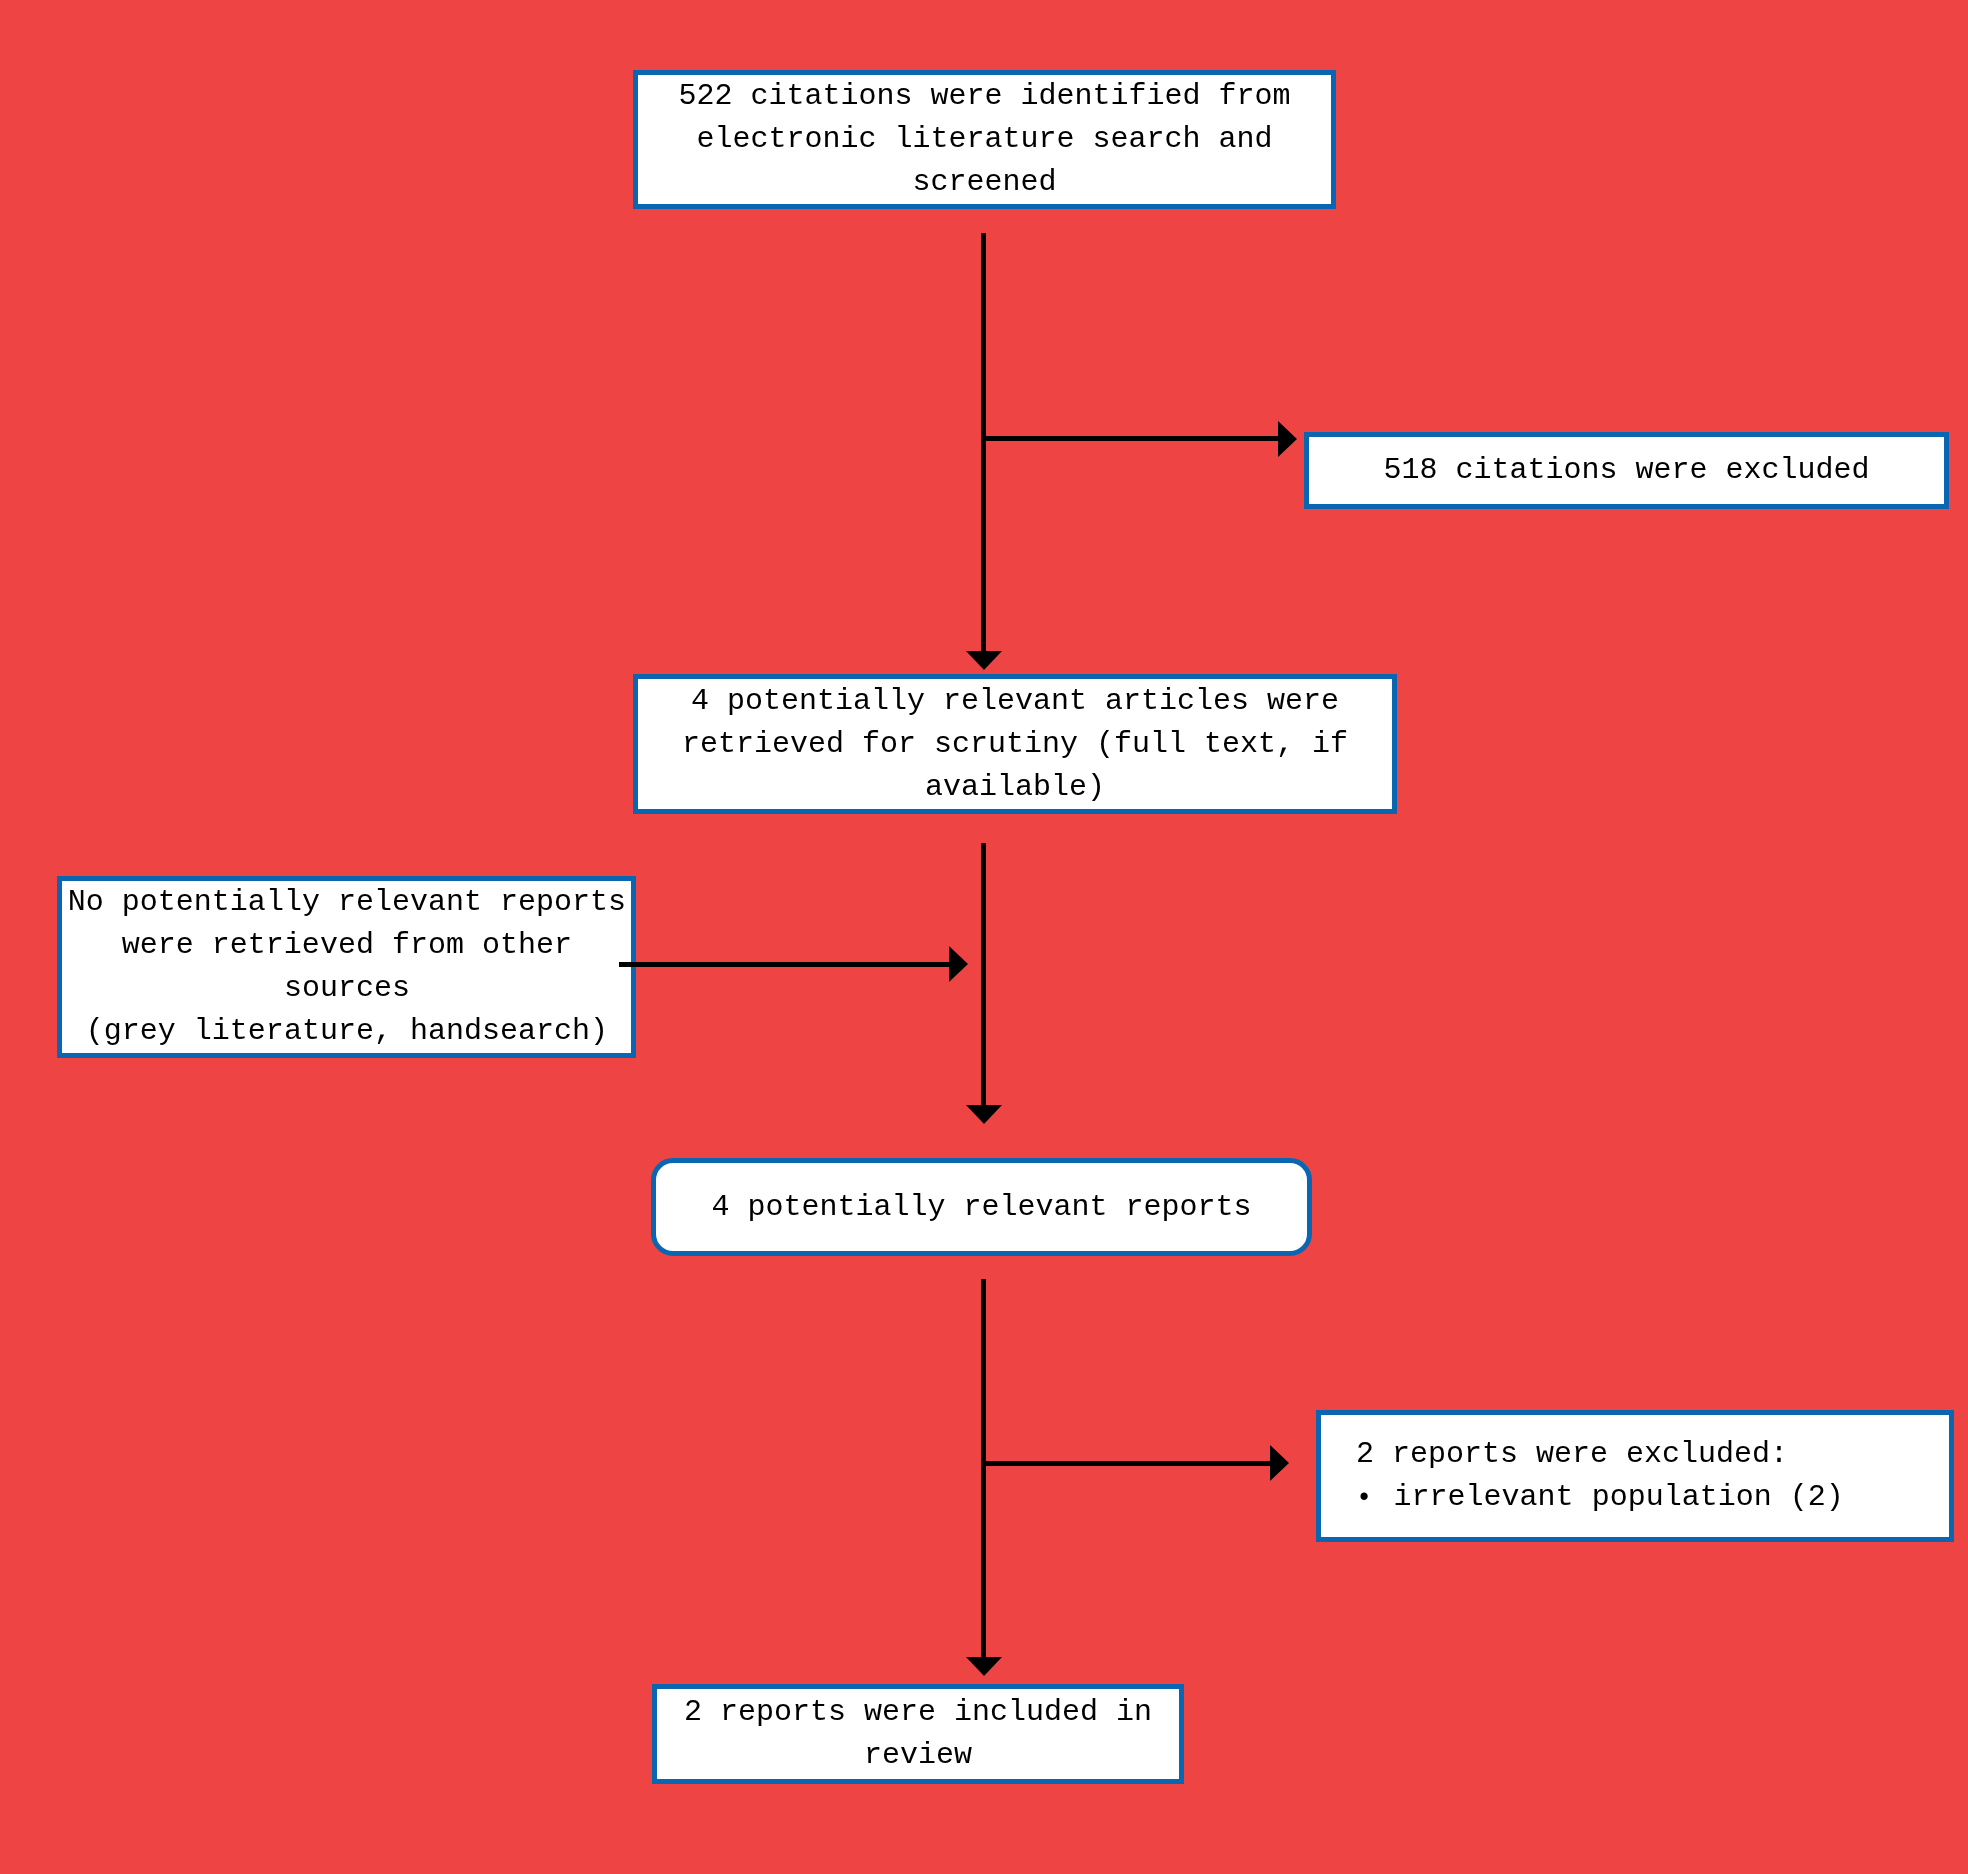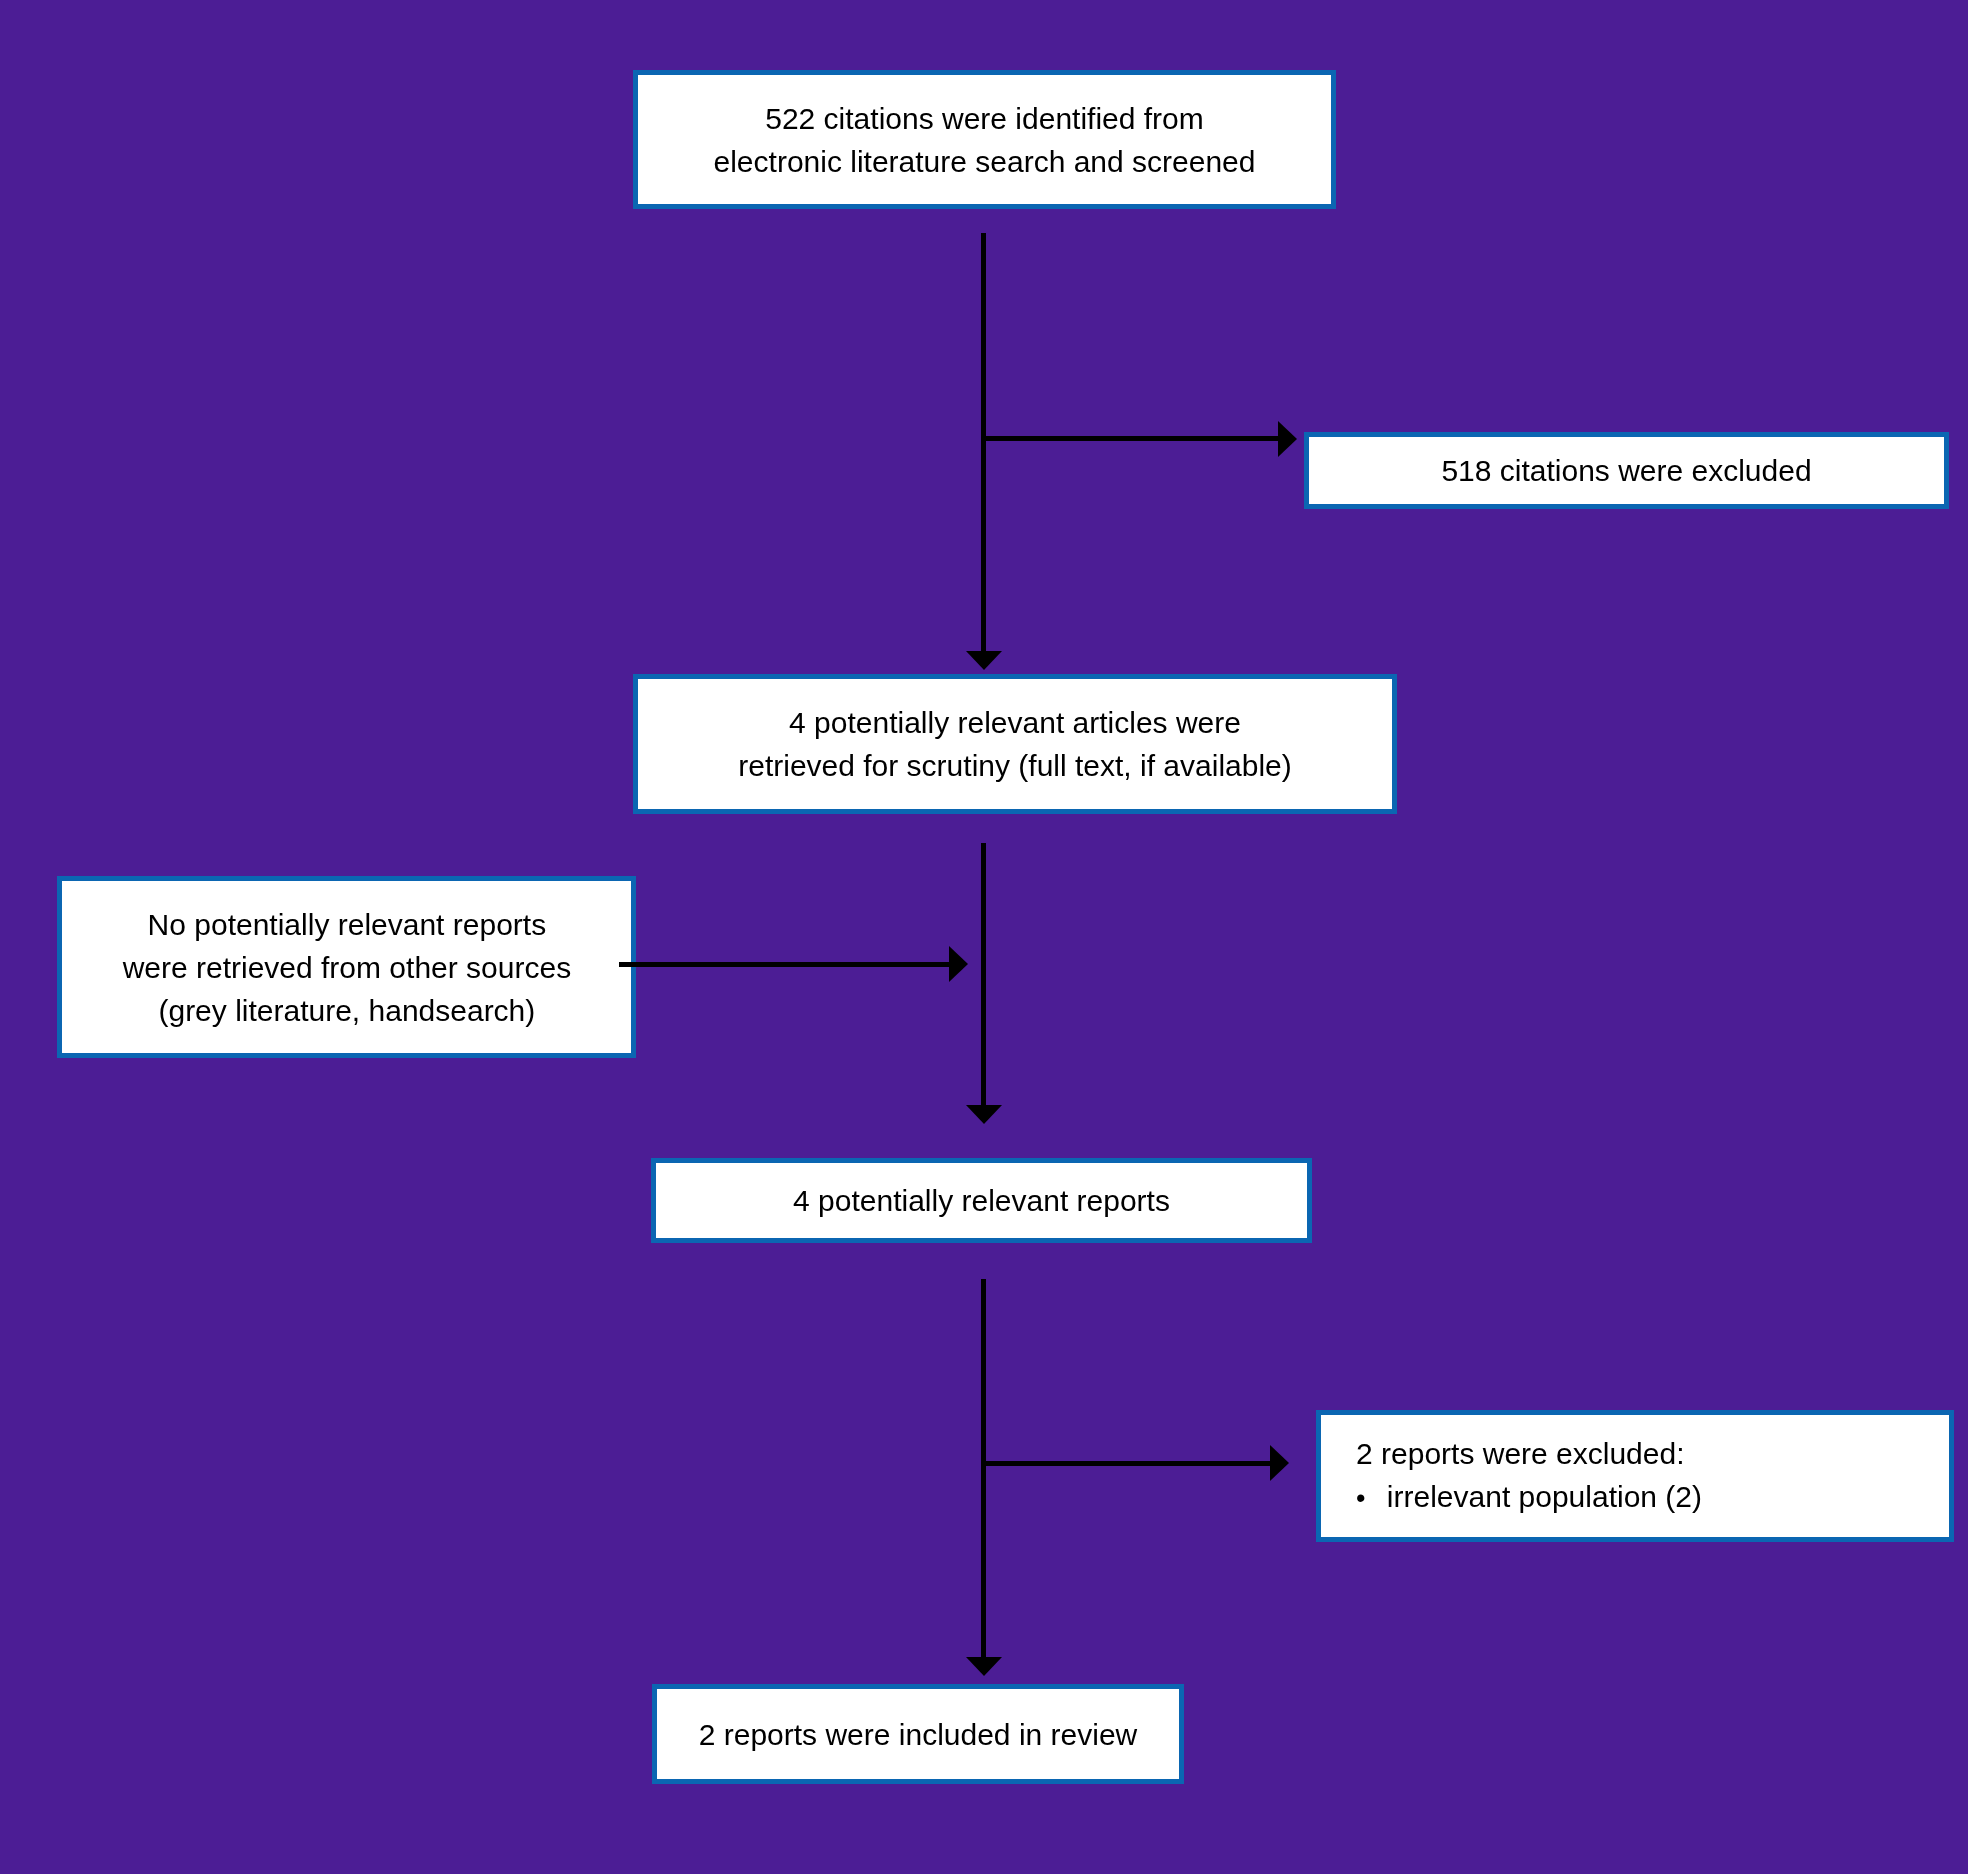--- a/index.html
+++ b/index.html
@@ -11,8 +11,8 @@
     position: relative;
     width: 1968px;
     height: 1874px;
-    background: #4c1d95;
-    font-family: Liberation Sans, sans-serif;
+    background: #ef4444;
+    font-family: Liberation Mono, monospace;
     color: #000000;
     overflow: hidden;
   }

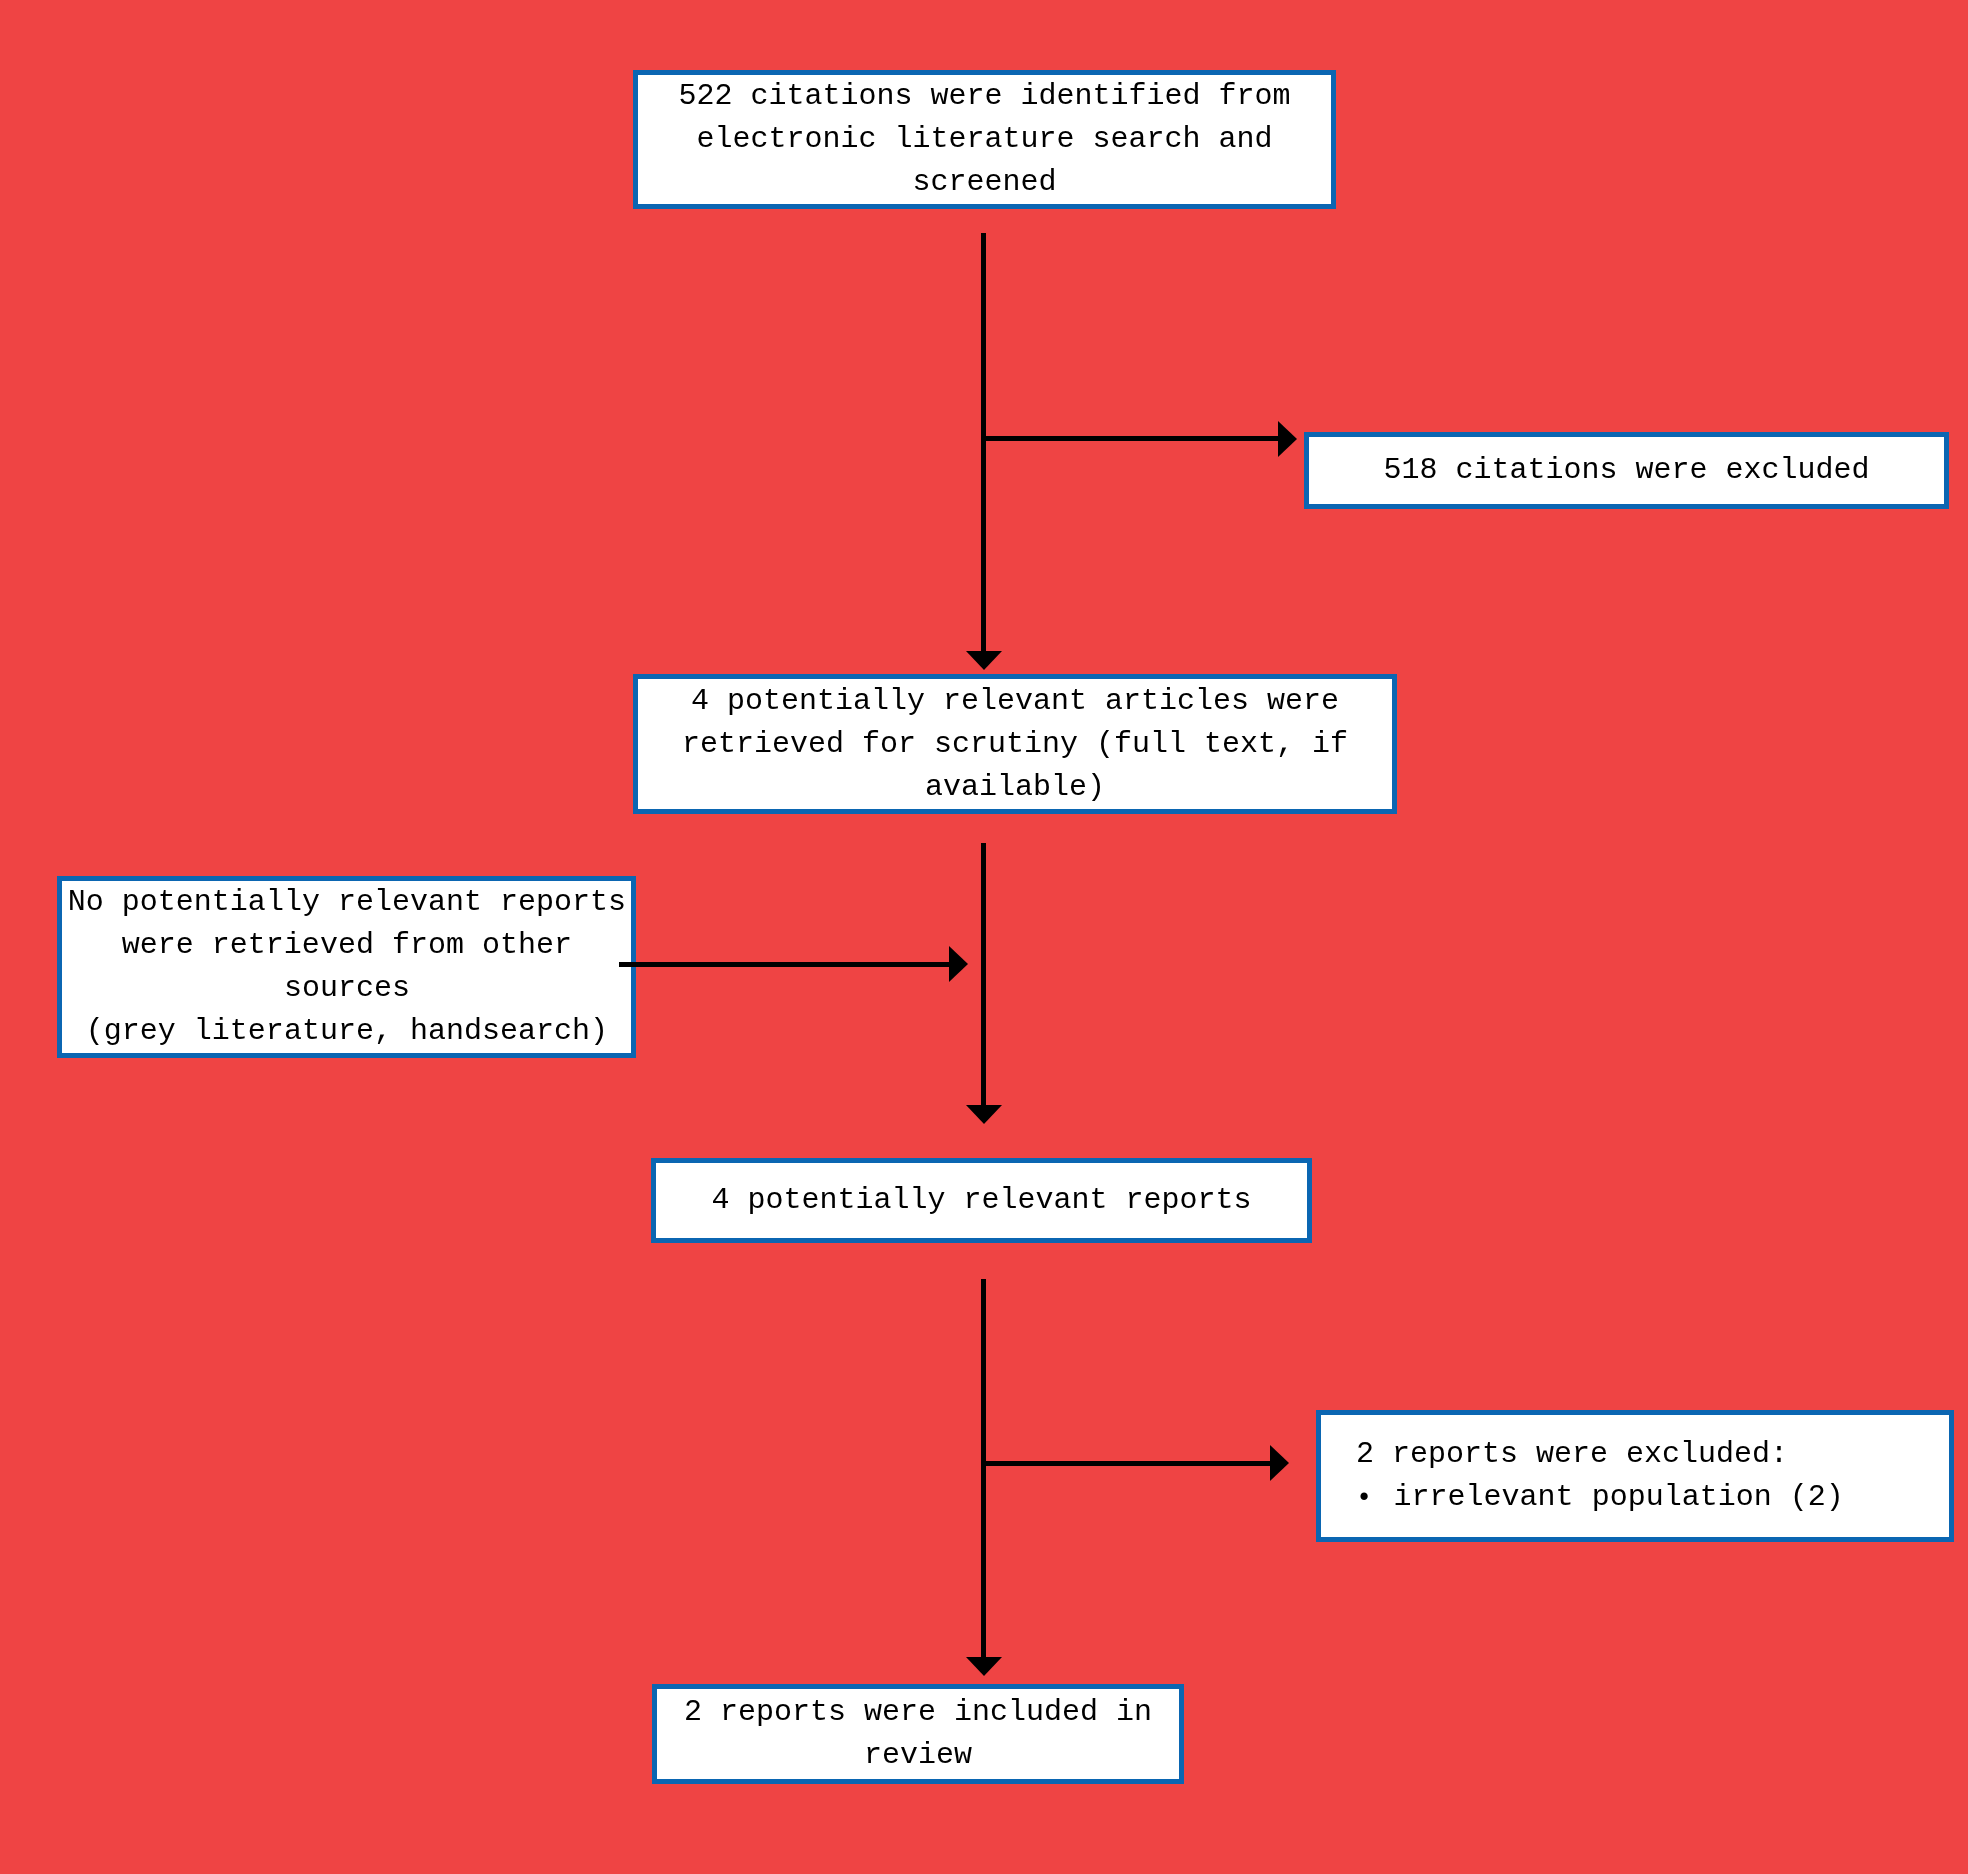--- a/index.html
+++ b/index.html
@@ -33,7 +33,7 @@
   .box-excluded-cit     { left: 1304px; top: 388px;  width: 645px; height: 77px; margin-top: 44px; }
   .box-retrieved        { left: 633px;  top: 674px;  width: 764px; height: 140px; }
   .box-other-sources    { left: 13.4px;   top: 876px;  width: 579px; height: 182px; margin-left: 44px; }
-  .box-relevant-reports { left: 651px;  top: 1158px; width: 661px; height: 85px; }
+  .box-relevant-reports { left: 651px;  top: 1158px; width: 661px; height: 98px; border-radius: 22px; }
   .box-excluded-reports {
     left: 1316px; top: 1410px; width: 638px; height: 132px;
     flex-direction: column;

